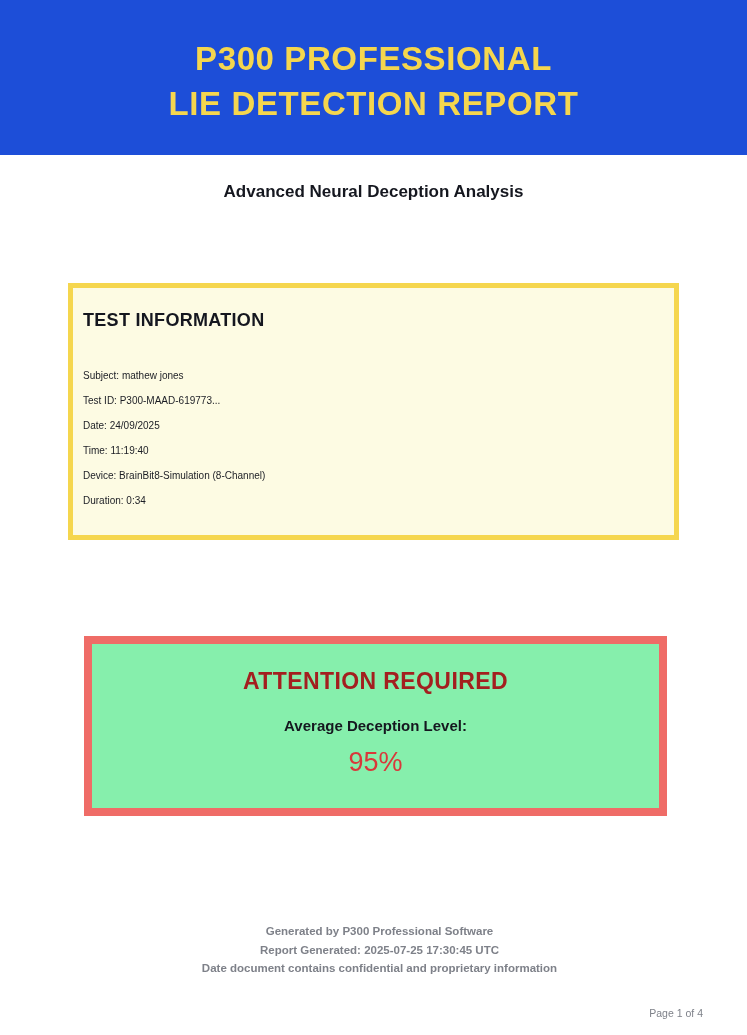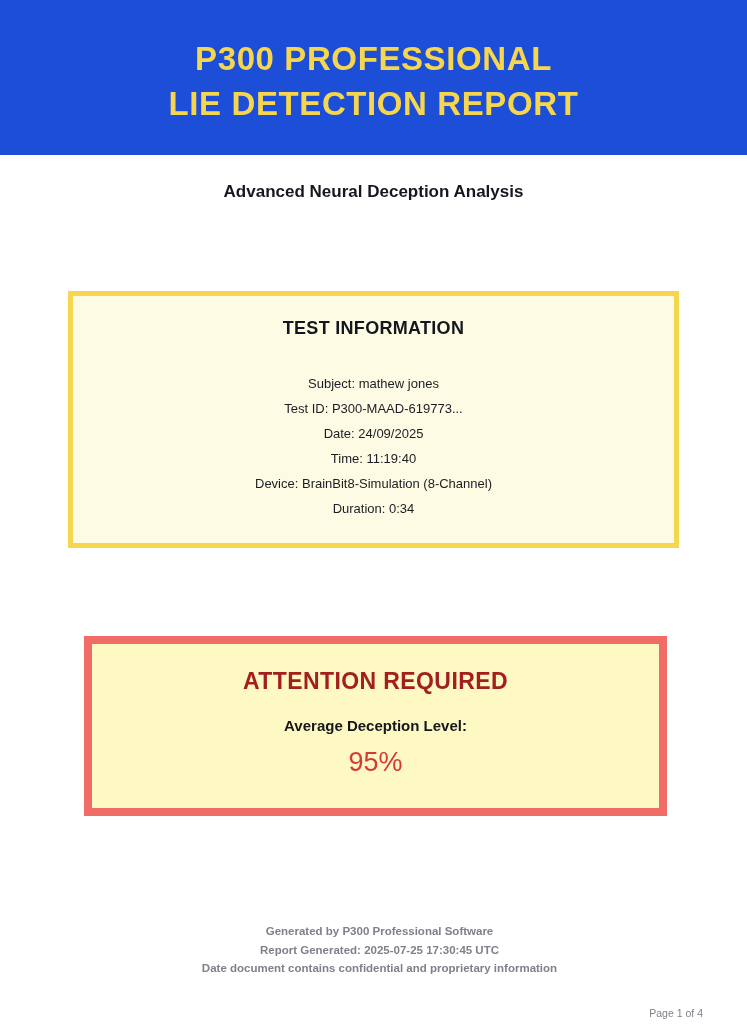--- a/index.html
+++ b/index.html
@@ -59,8 +59,6 @@
     border: 5px solid #f5d64e;
     background: #fdfbe3;
     padding: 22px 10px 22px 10px;
-    text-align: center;
-    margin-top: 8px;
   }
   .info-title {
     font-size: 18px;

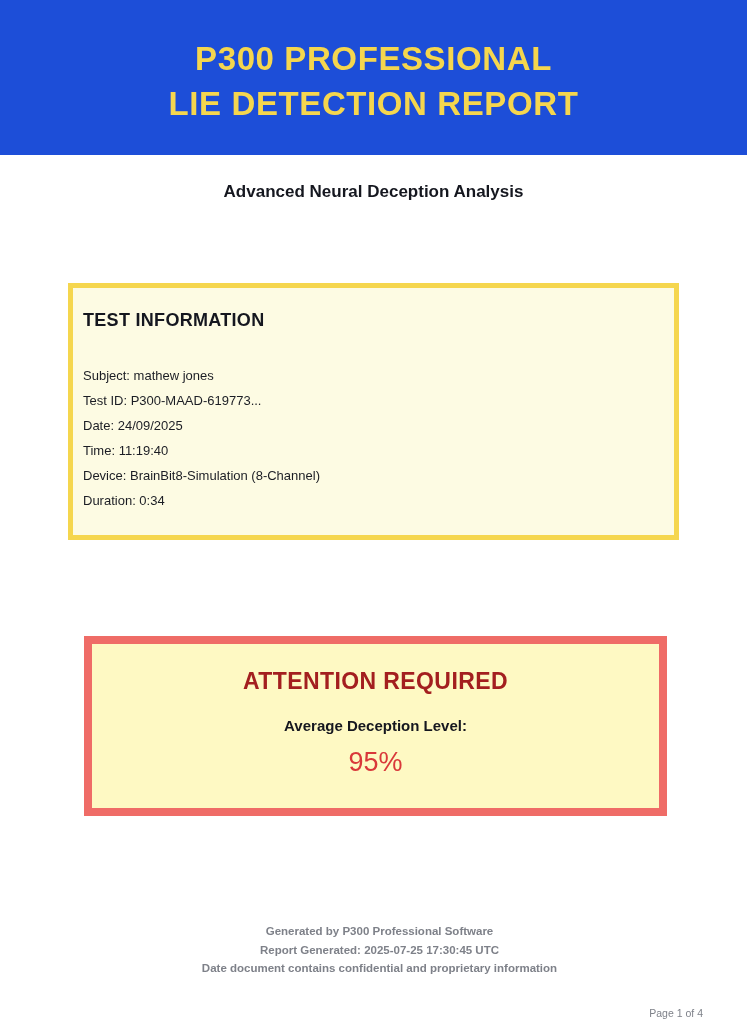--- a/index.html
+++ b/index.html
@@ -68,7 +68,7 @@
     letter-spacing: 0.3px;
   }
   .info-line {
-    font-size: 13px;
+    font-size: 10px;
     color: #1b1d24;
     line-height: 25px;
   }

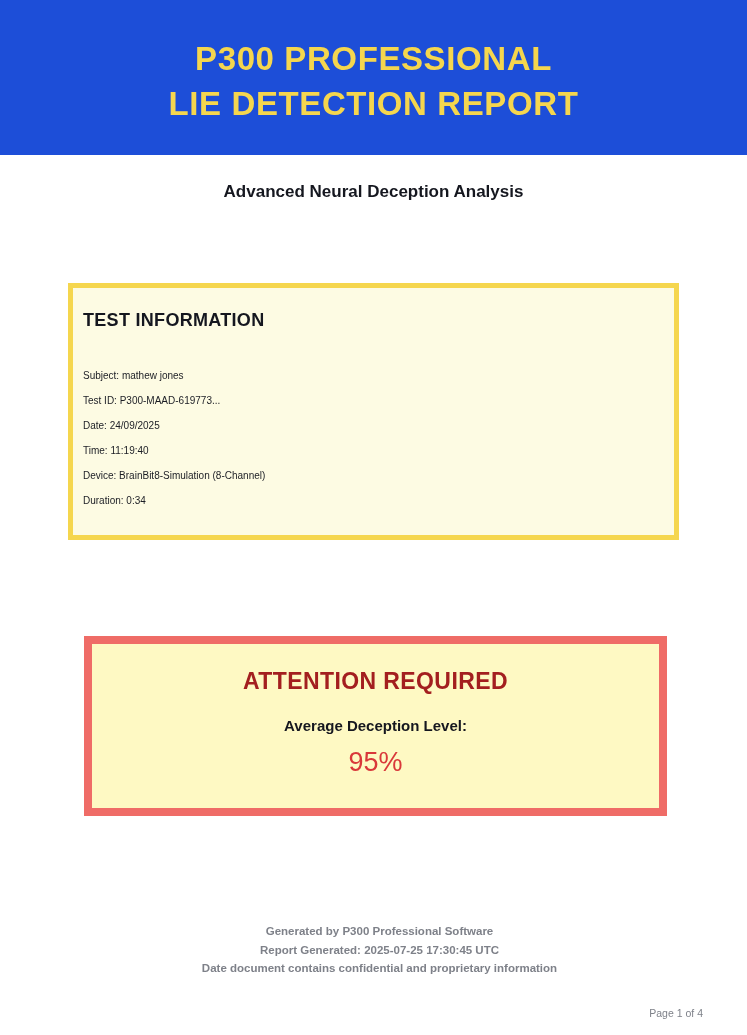--- a/index.html
+++ b/index.html
@@ -80,7 +80,7 @@
     width: 583px;
     box-sizing: border-box;
     border: 8px solid #ef6c67;
-    background: #fef9c3;
+    background: #86efac;
     padding: 24px 10px 30px 10px;
     text-align: center;
   }

